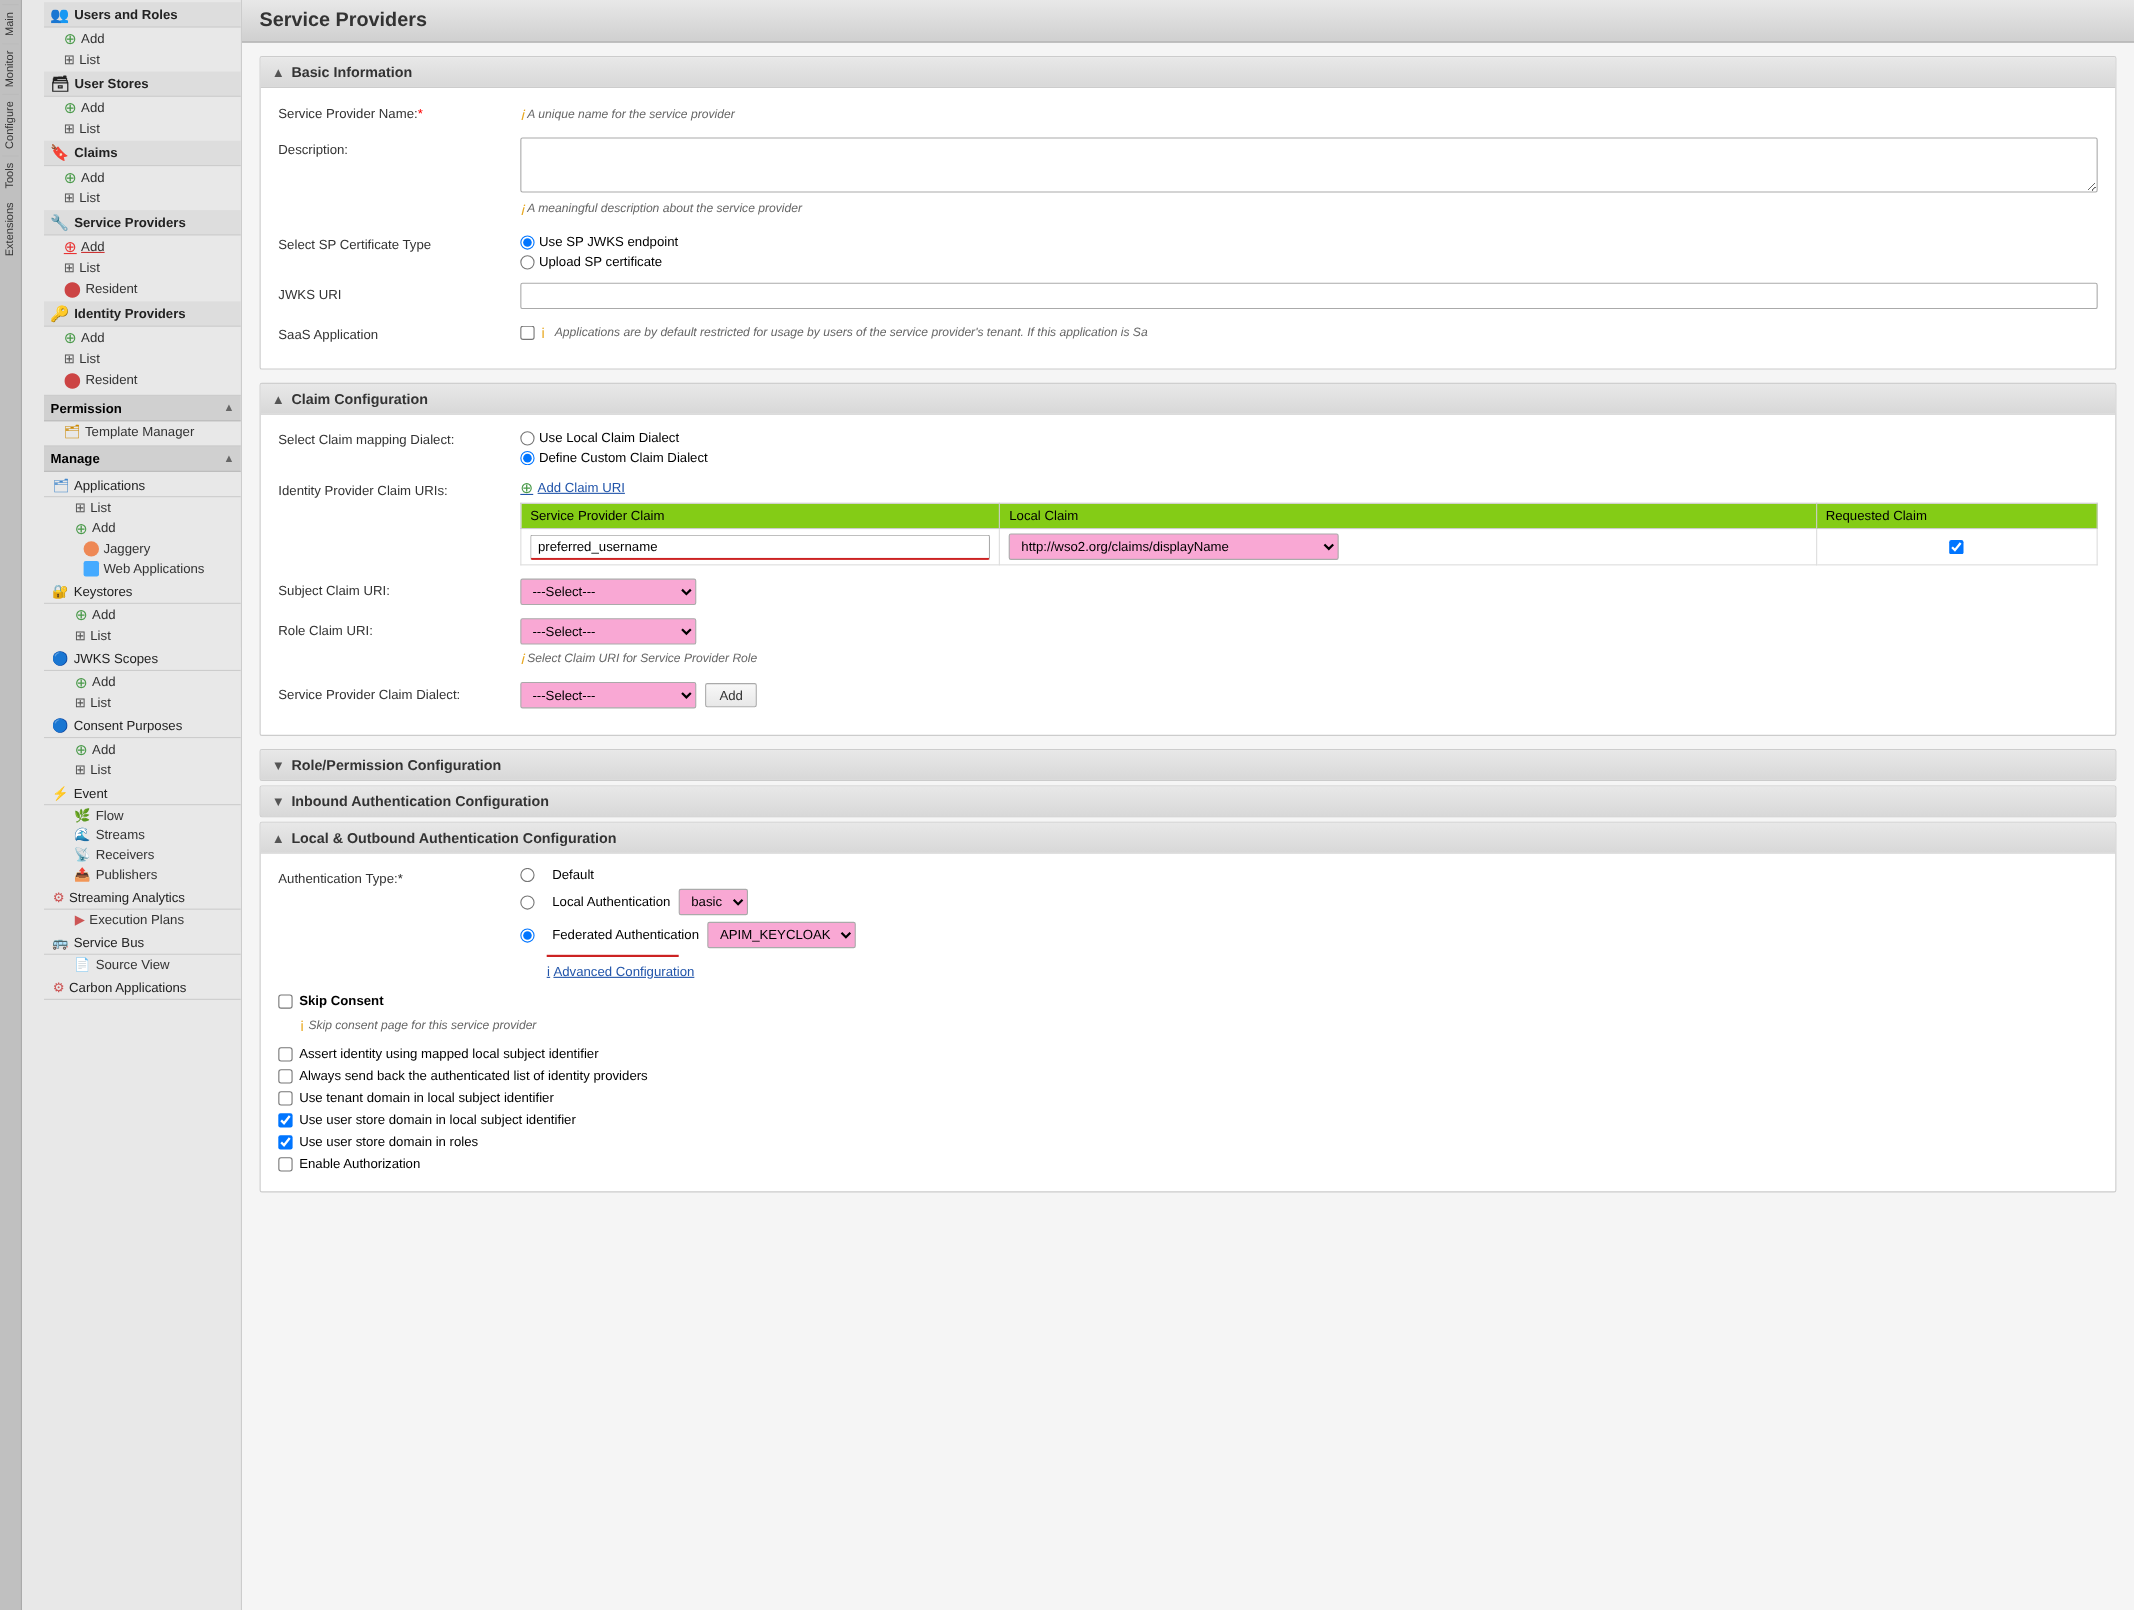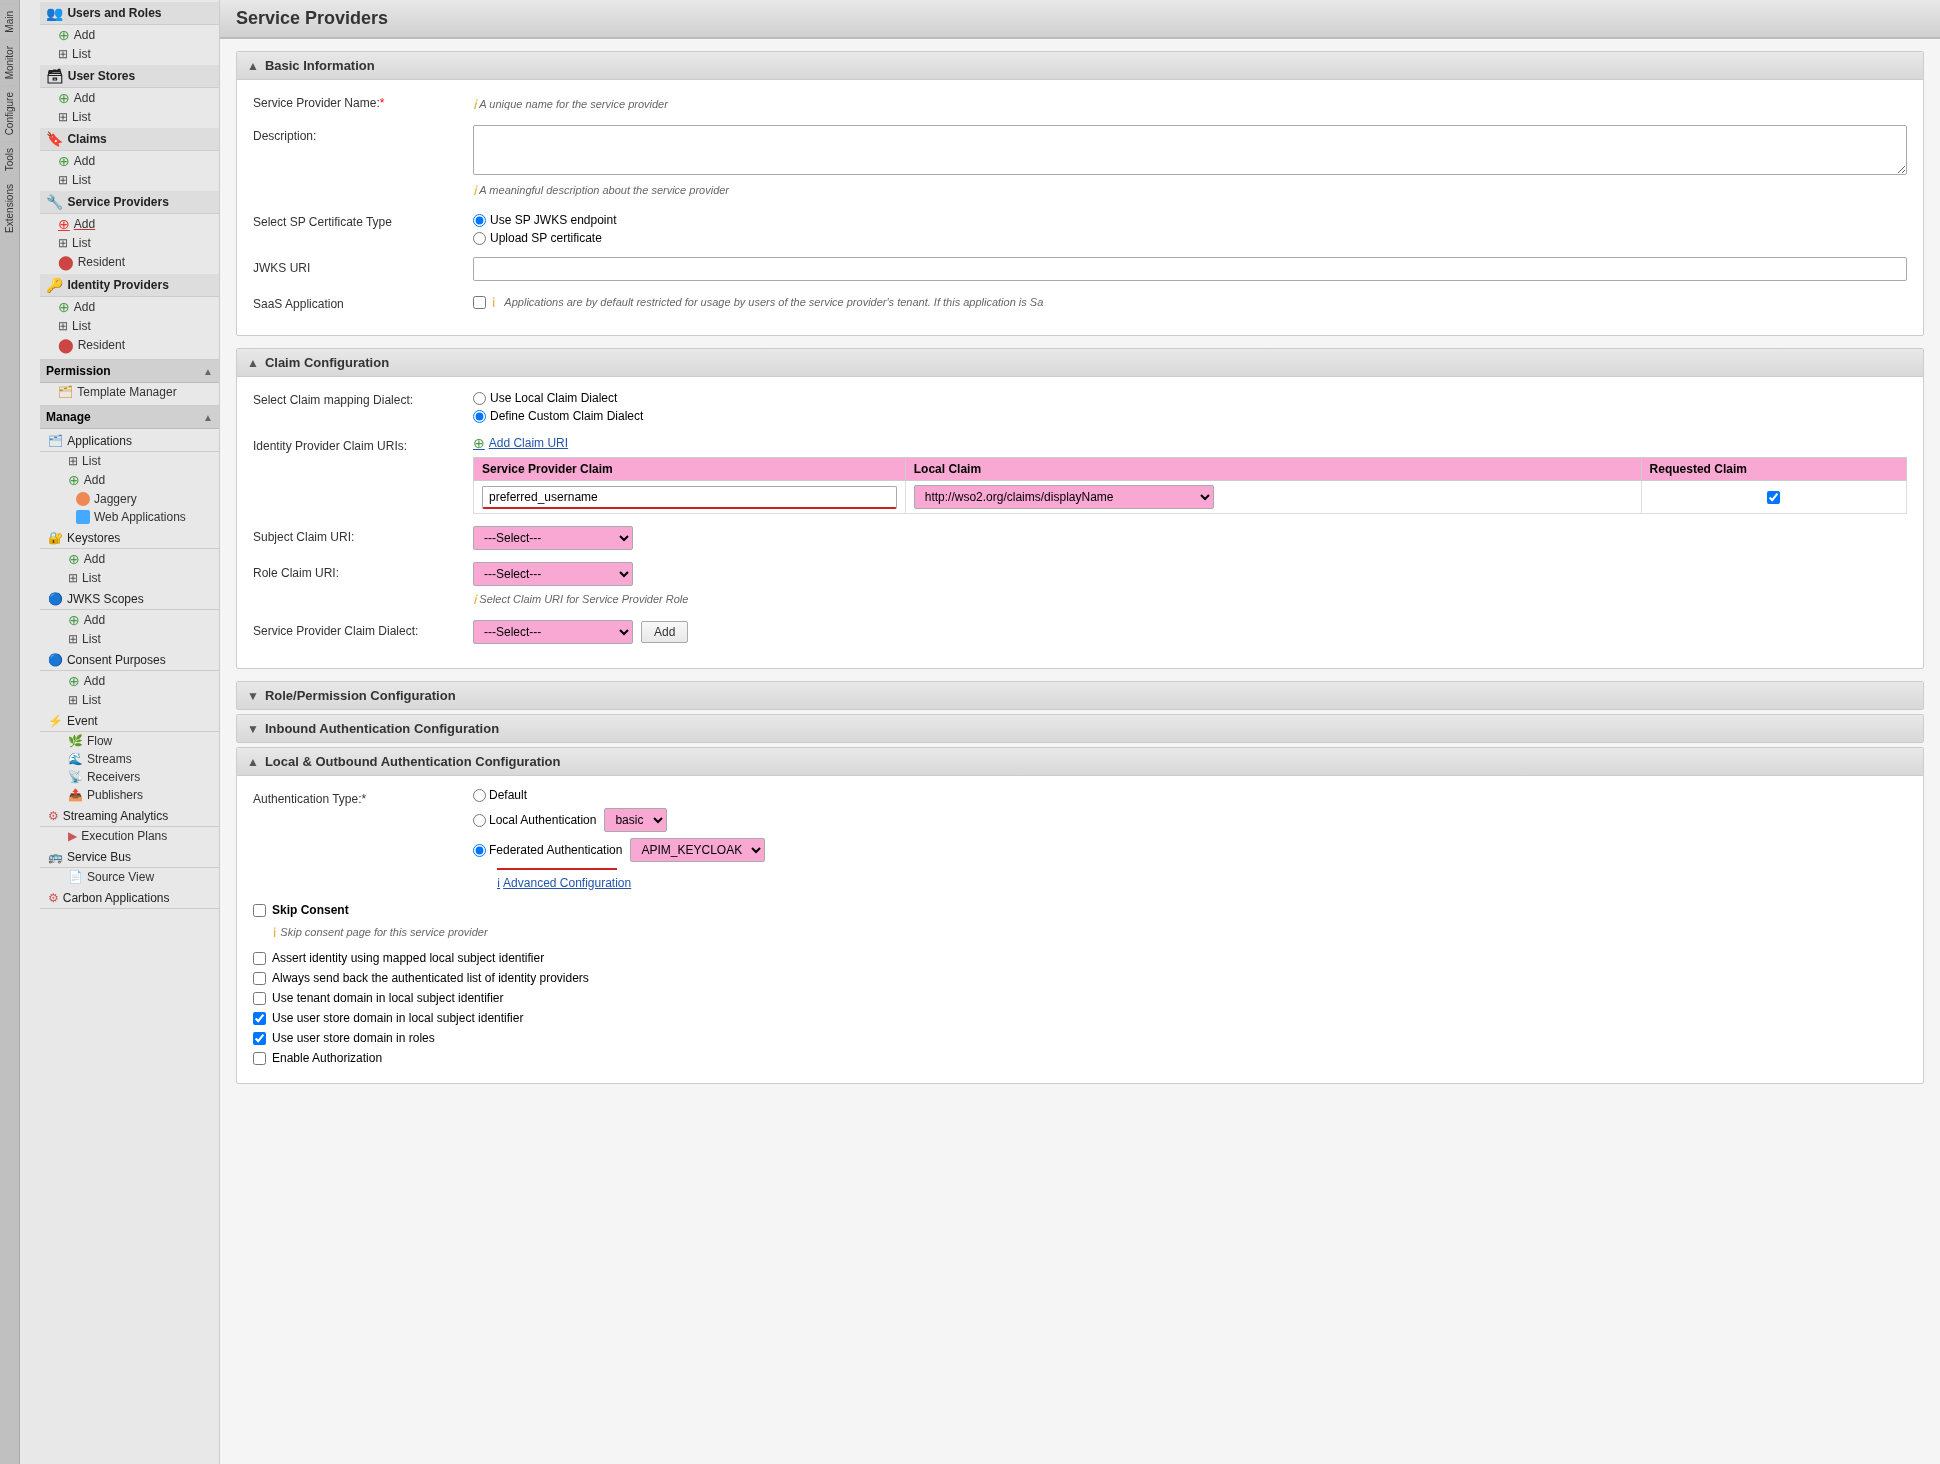--- a/index.html
+++ b/index.html
@@ -169,11 +169,11 @@
       font-size: 12px;
     }
     .claims-table th {
-      background: #f9a8d4;
+      background: #84cc16;
       border: 1px solid #ccc;
       padding: 4px 8px;
       text-align: left;
-      font-weight: bold;
+      font-weight: normal;
       margin-top: 40px;
     }
     .claims-table td {

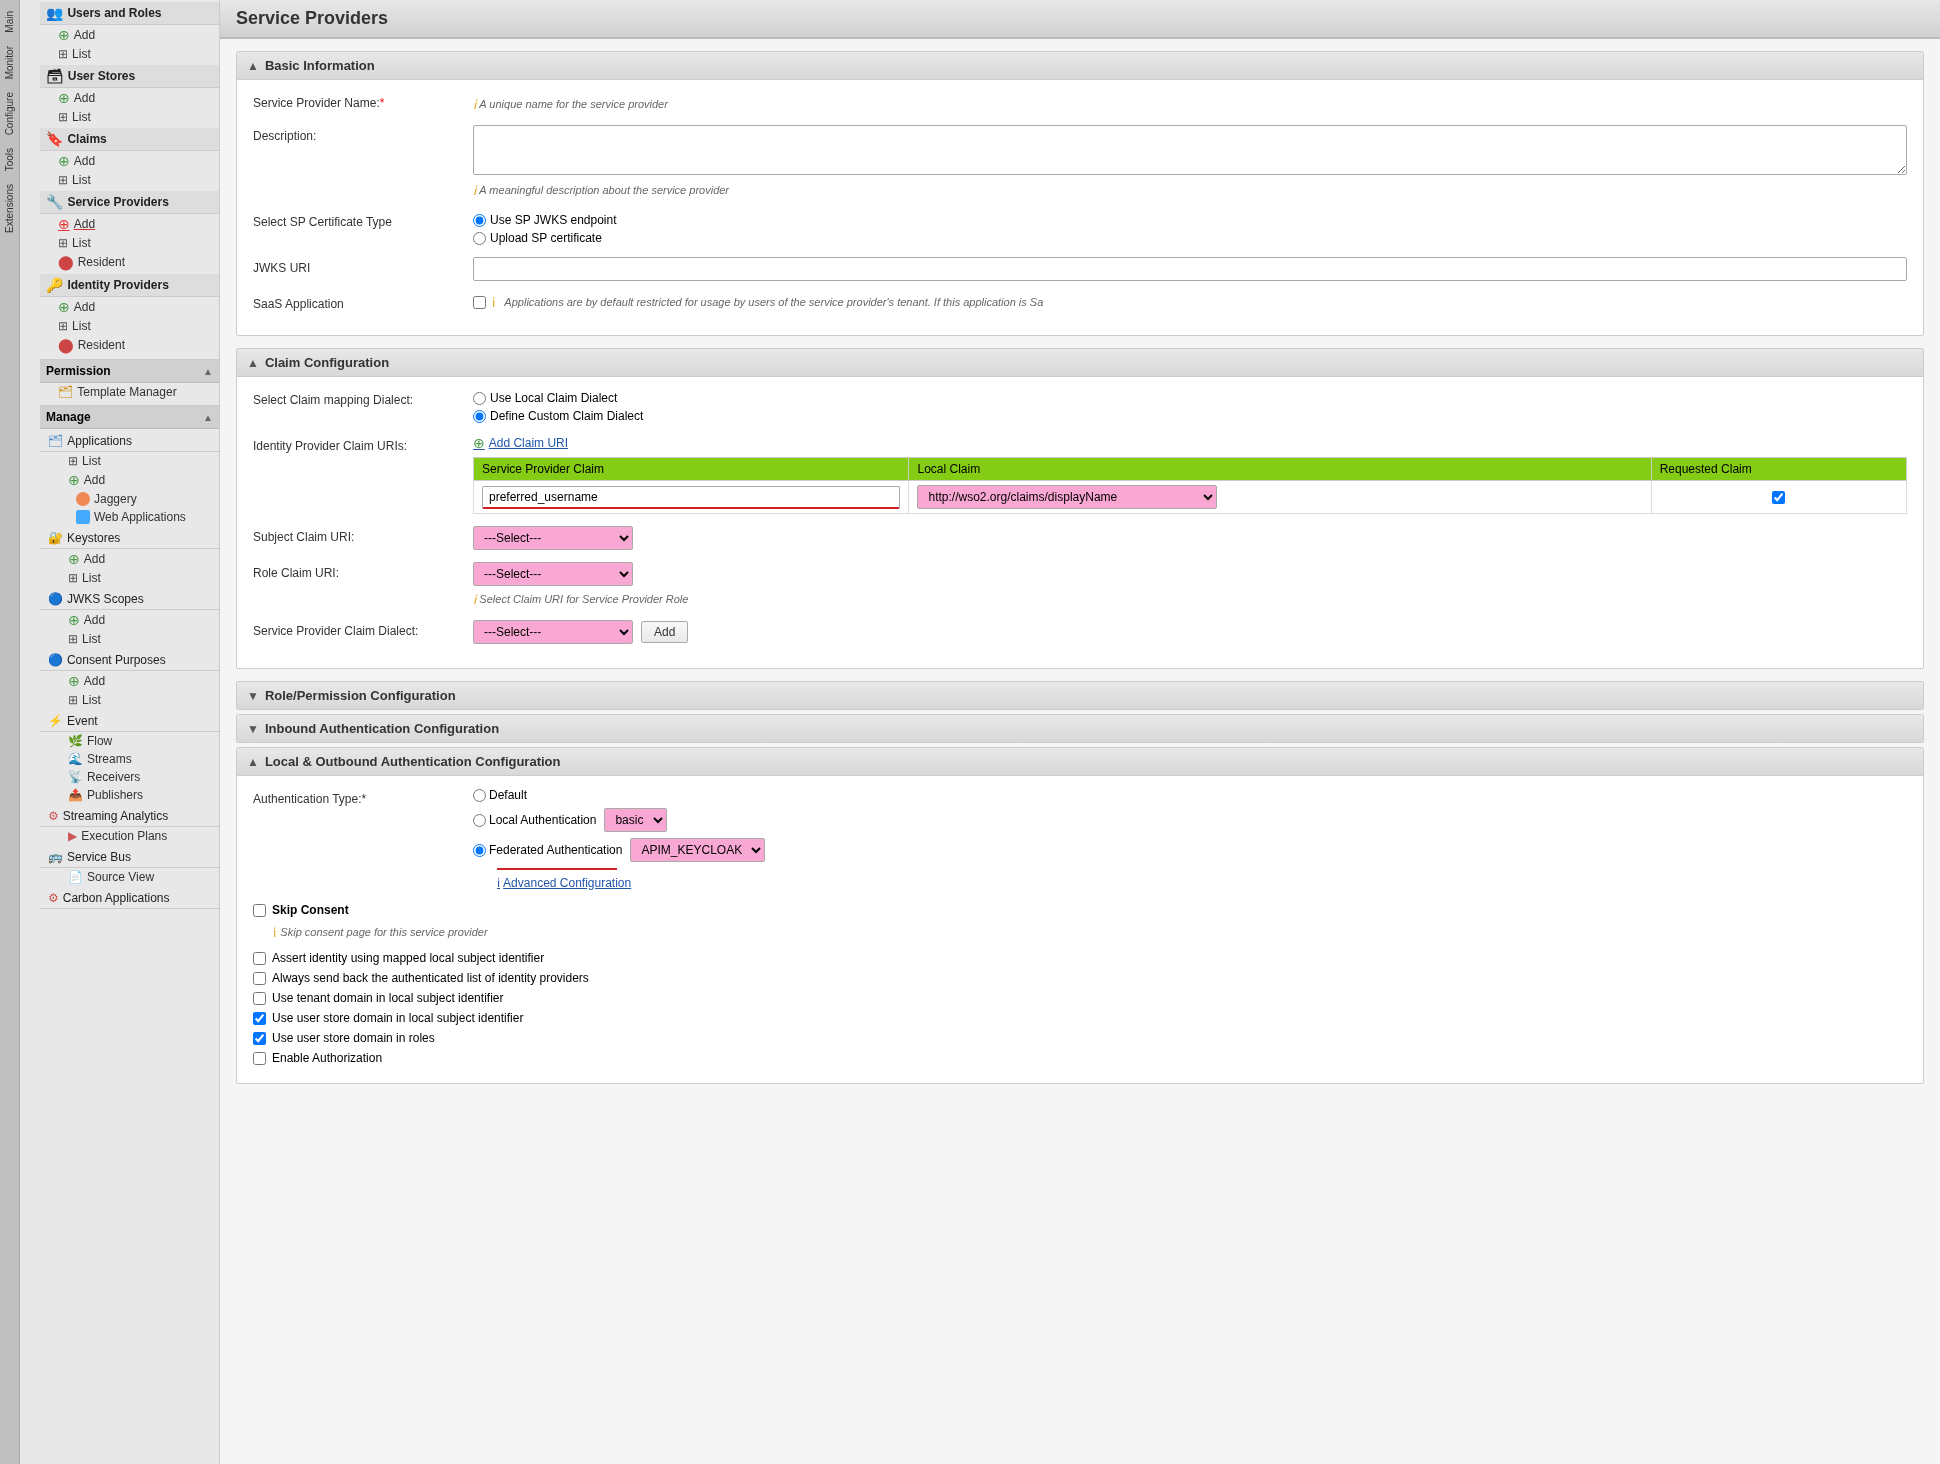--- a/index.html
+++ b/index.html
@@ -240,7 +240,7 @@
       margin-bottom: 6px;
       gap: 8px;
     }
-    .auth-row label { display: flex; align-items: center; gap: 3px; font-size: 12px; }
+    .auth-row label { display: flex; align-items: center; gap: 16px; font-size: 12px; }
 
     .advanced-link {
       color: #2255aa;

